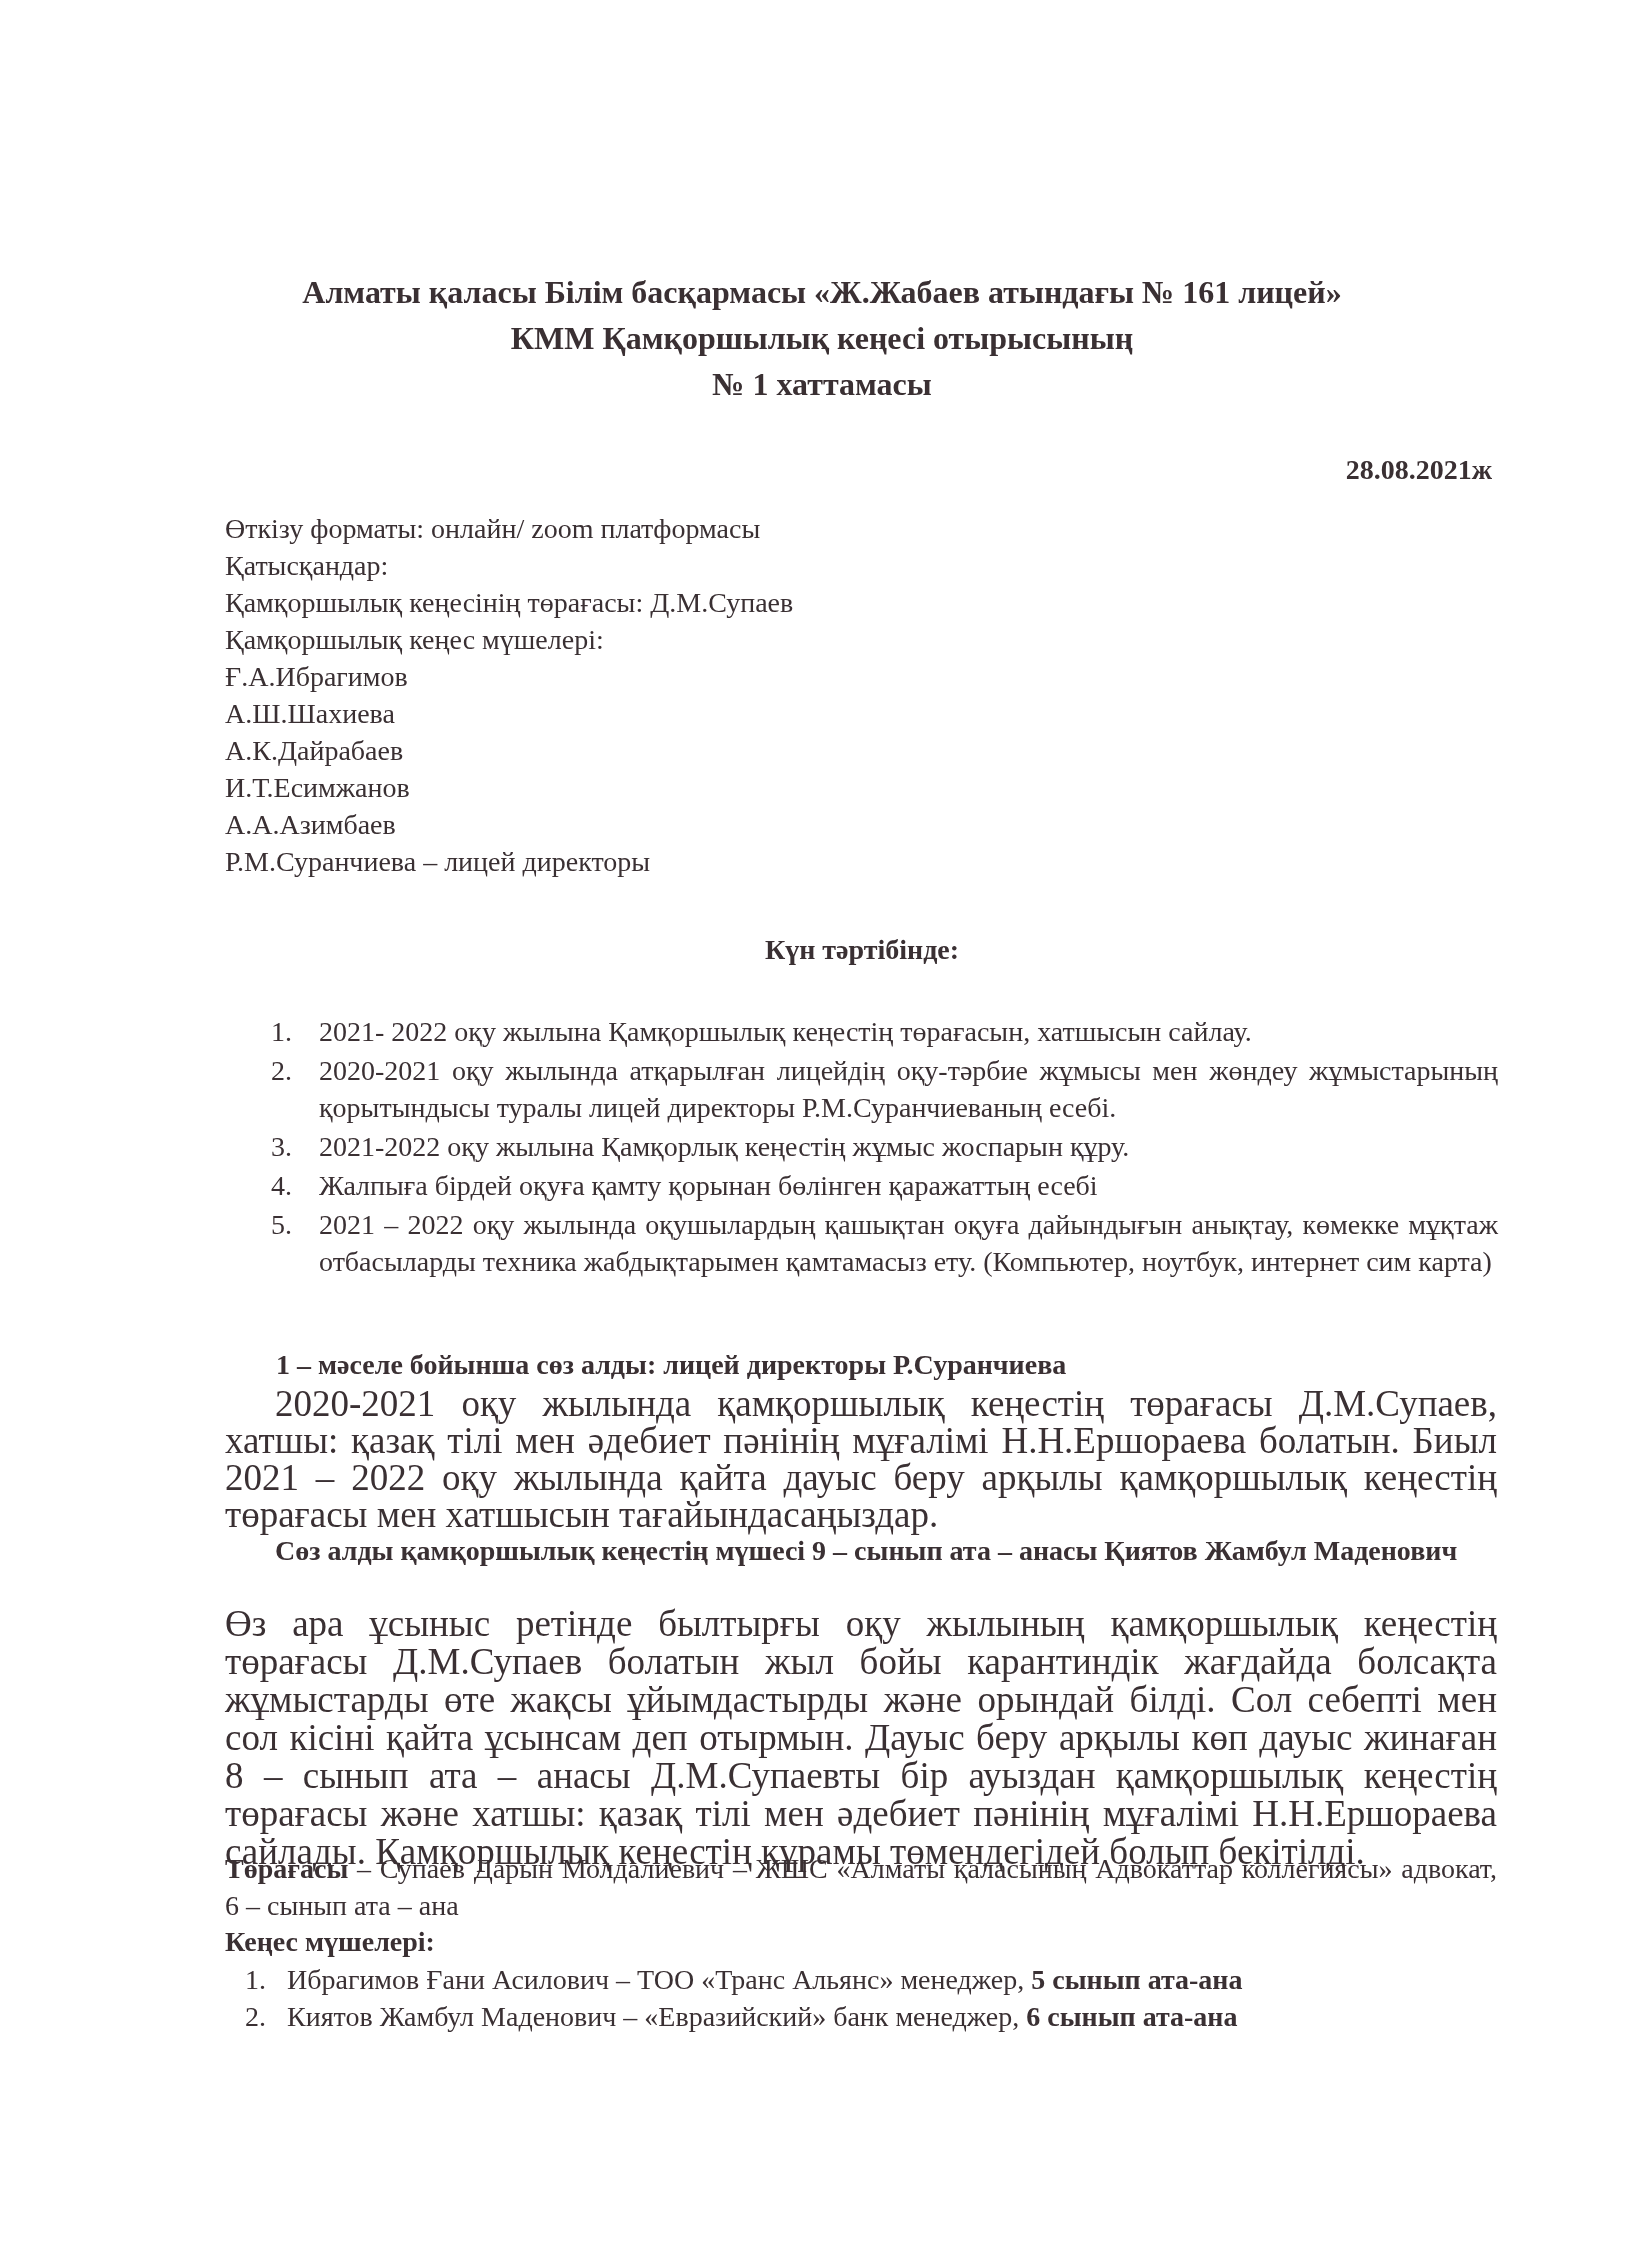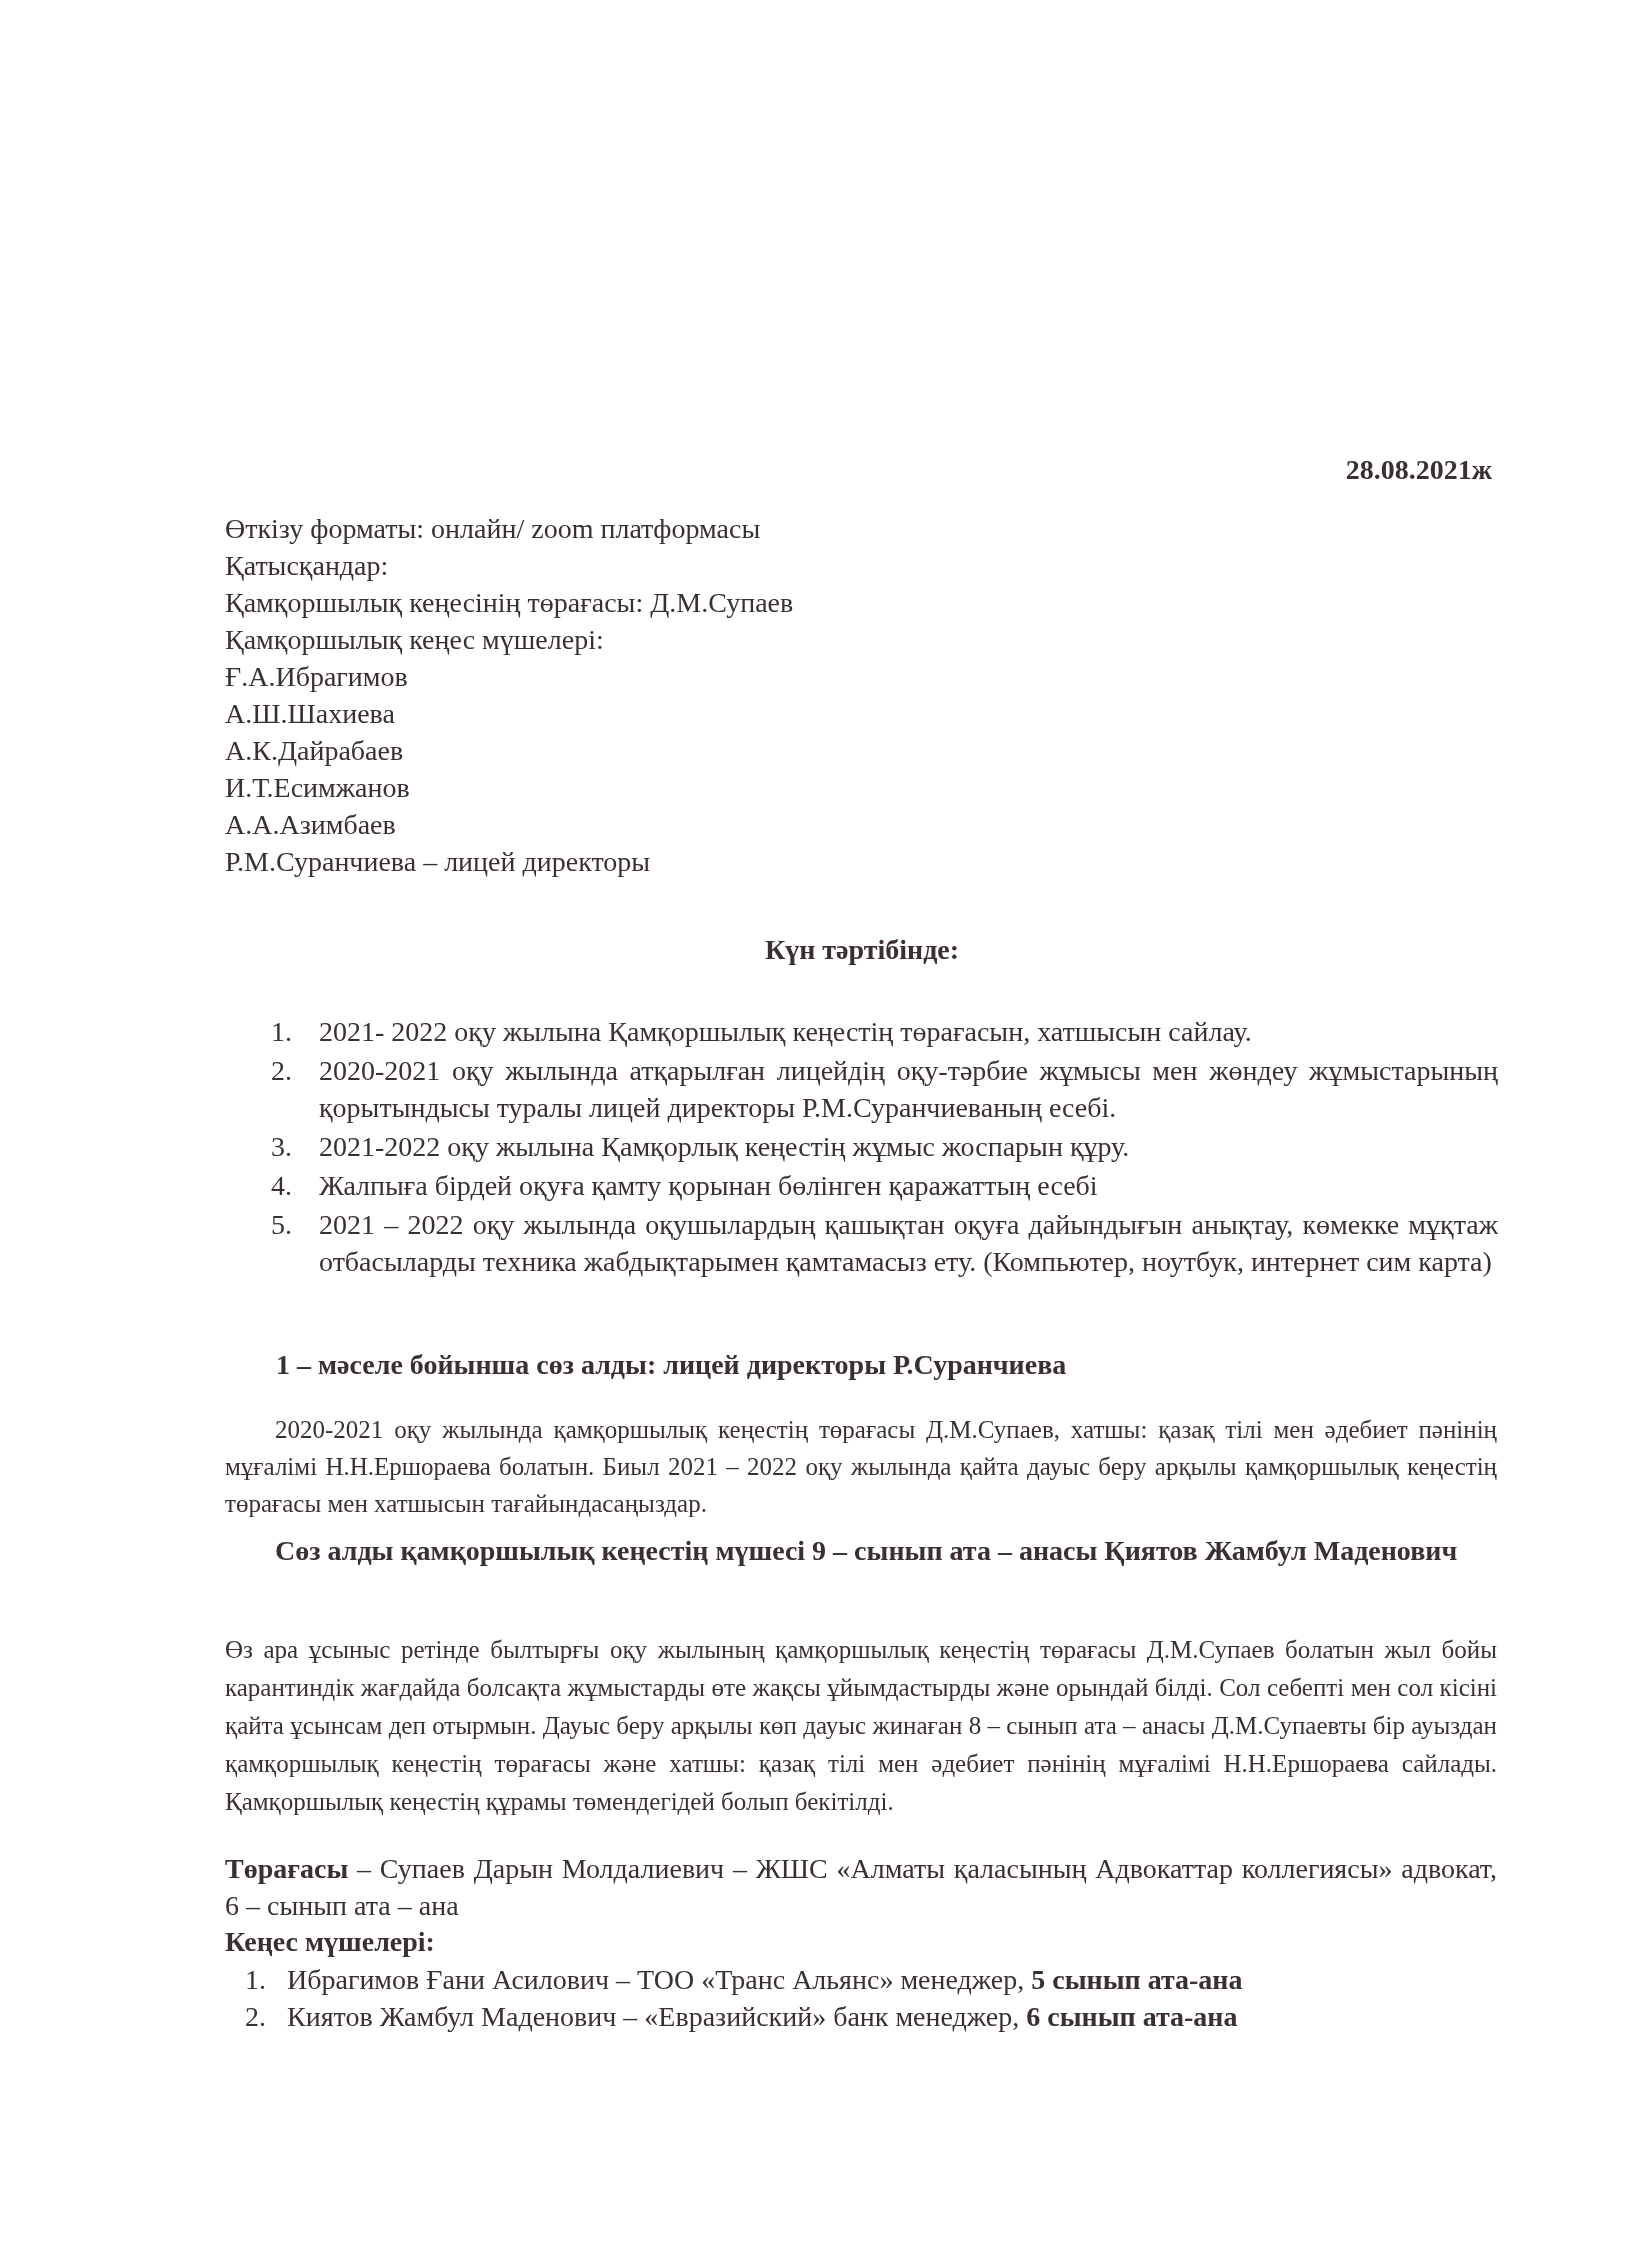--- a/index.html
+++ b/index.html
@@ -37,6 +37,11 @@
 
 <div class="page">
 
+  <div class="title-block">
+    <div>Алматы қаласы Білім басқармасы «Ж.Жабаев атындағы № 161 лицей»</div>
+    <div>КММ Қамқоршылық кеңесі отырысының</div>
+    <div>№ 1 хаттамасы</div>
+  </div>
 
   <div class="date">28.08.2021ж</div>
 

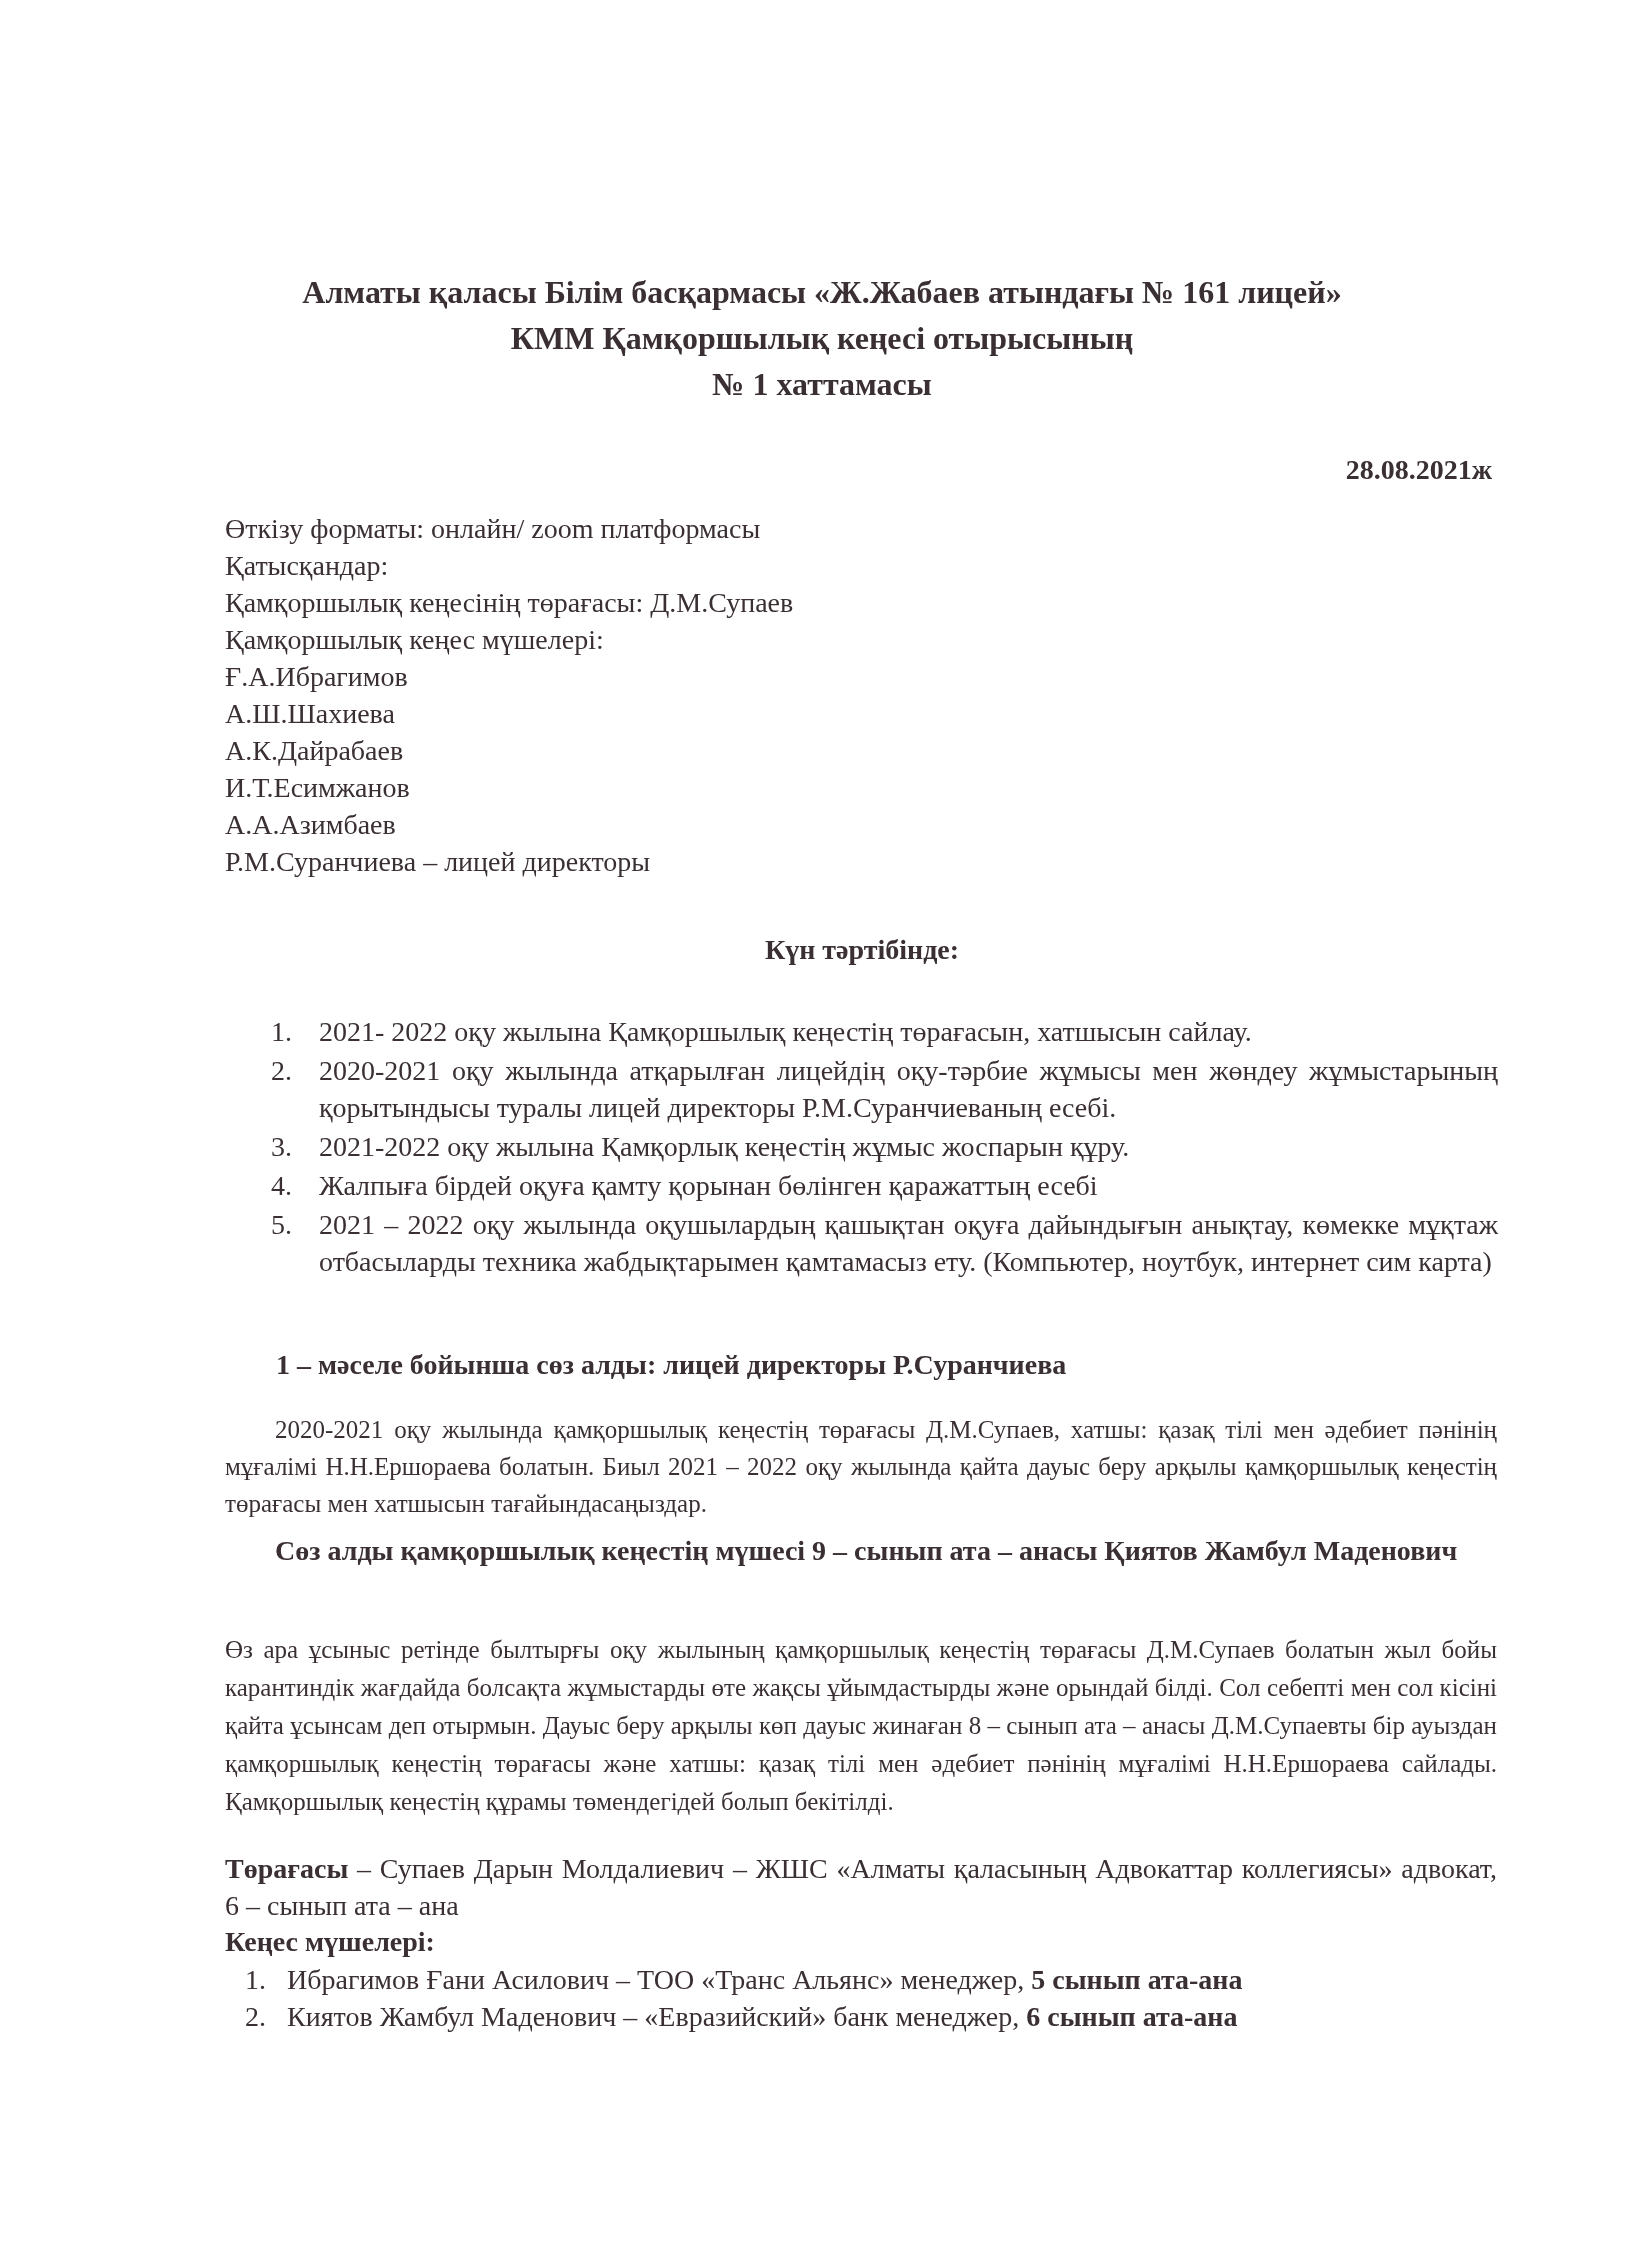--- a/index.html
+++ b/index.html
@@ -20,7 +20,7 @@
   .agenda li { position: relative; padding-left: 48px; text-align: justify; text-align-last: left; margin-bottom: 1.9px; }
   .agenda li .num { position: absolute; left: 0; top: 0; }
   .sec1-head { position: absolute; left: 276px; top: 1349px; font-weight: bold; font-size: 28px; white-space: nowrap; }
-  .para { position: absolute; left: 225px; width: 1272px; font-size: 25px; line-height: 37px; text-align: justify; text-indent: 50px; margin-top: 26px; }
+  .para { position: absolute; left: 225px; width: 1272px; font-size: 37px; line-height: 37px; text-align: justify; text-indent: 50px; }
   .p1 { top: 1385px; }
   .sec2-head { position: absolute; left: 225px; width: 1272px; top: 1532px; font-weight: bold; font-size: 28px; line-height: 37px; text-align: justify; text-indent: 50px; }
   .p2 { top: 1605px; text-indent: 0; line-height: 38px; }

